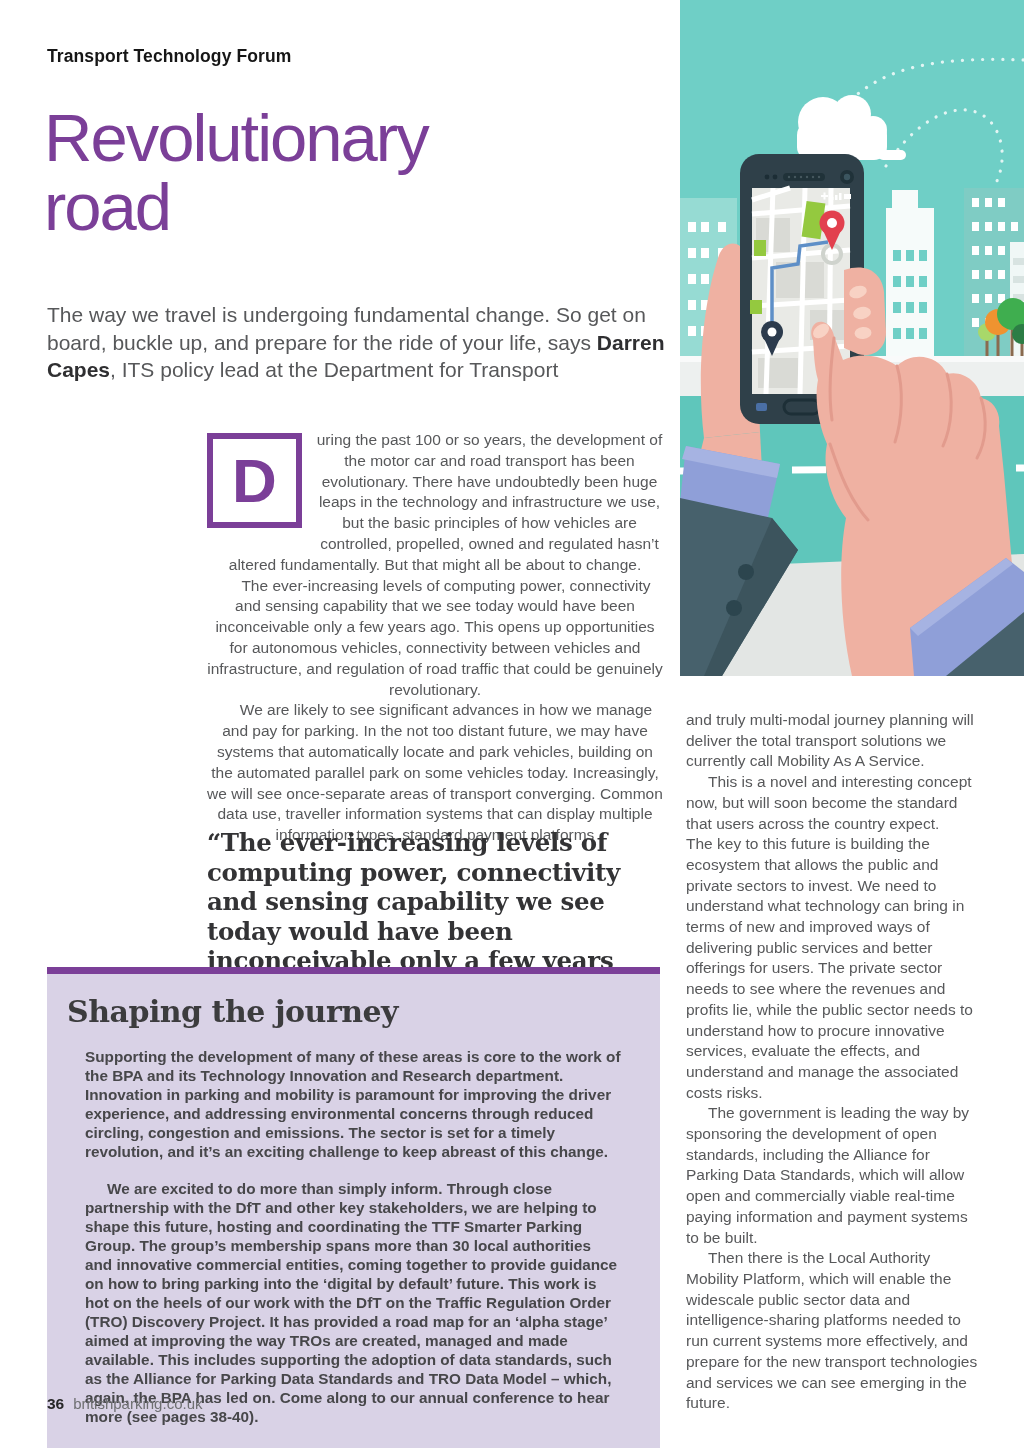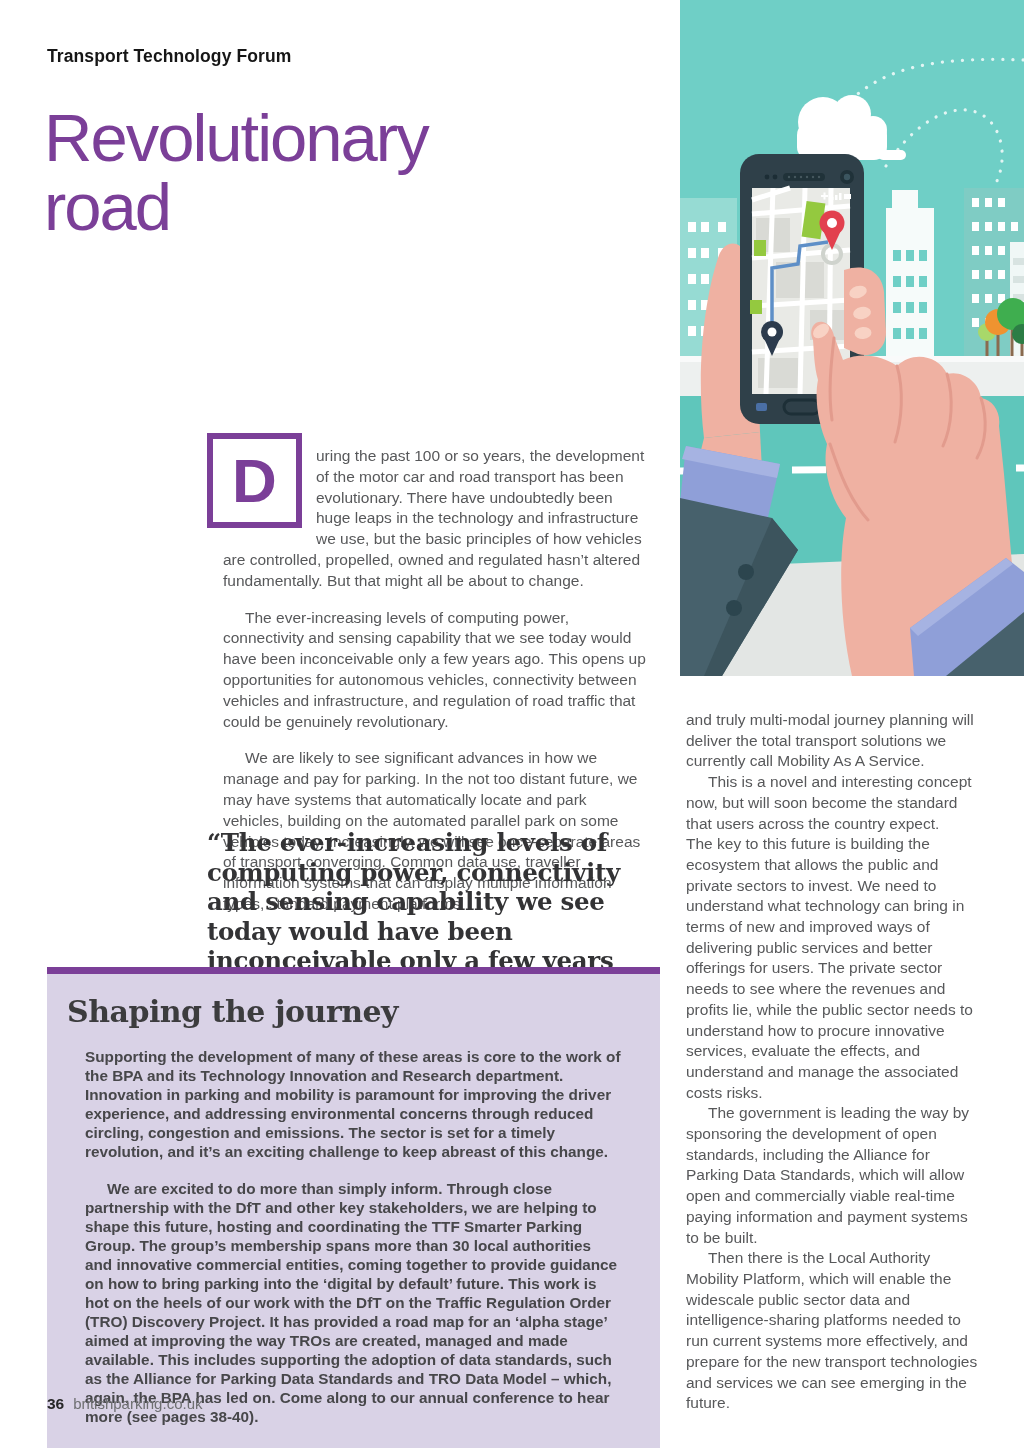--- a/index.html
+++ b/index.html
@@ -47,6 +47,7 @@
     <div>road</div>
   </div>
 
+  <div class="standfirst"><span>The way we travel is undergoing fundamental change. So get on board, buckle up, and prepare for the ride of your life, says </span><b>Darren Capes</b><span>, ITS policy lead at the Department for Transport</span></div>
 
   <div class="illustration">
     <svg width="344" height="676" viewBox="0 0 344 676" xmlns="http://www.w3.org/2000/svg">

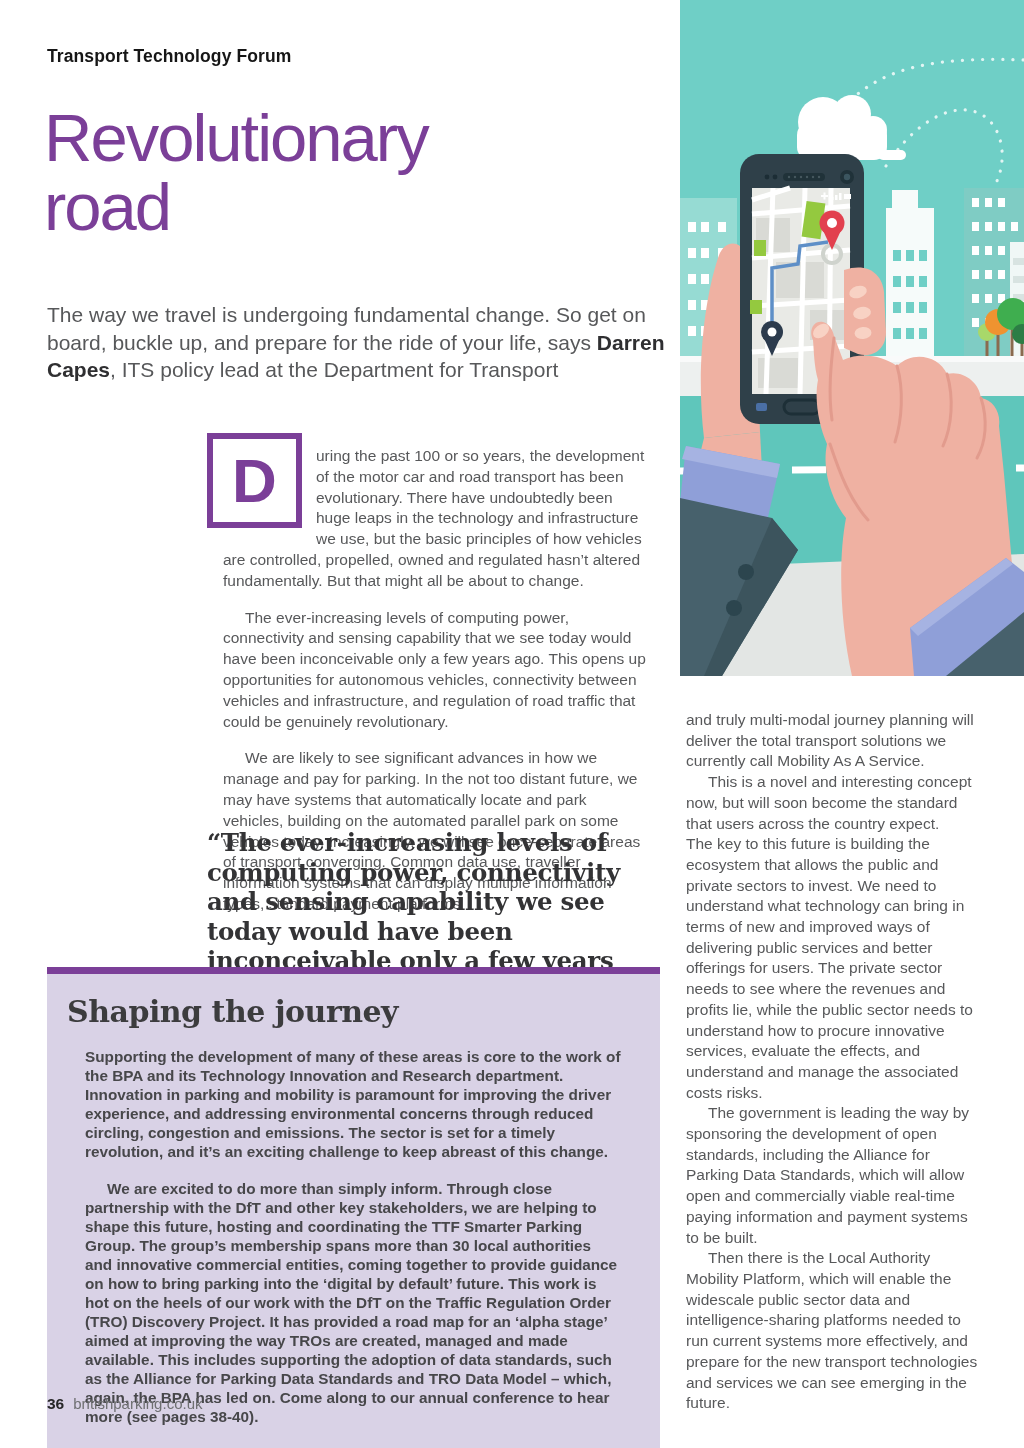--- a/index.html
+++ b/index.html
@@ -15,7 +15,7 @@
   .dropcap-box{float:left;width:83px;height:83px;border:6px solid #7b3f98;background:#fff;
                margin:3px 14px 6px 0;display:flex;align-items:center;justify-content:center;}
   .dropcap-box span{color:#7b3f98;font-size:62px;font-weight:bold;line-height:1;}
-  .body-col p{margin:16px;}
+  .body-col p{margin:0;text-align:center;}
   .body-col p.ind{text-indent:22px;}
   .pullquote{position:absolute;left:207px;top:828px;width:466px;
              font-family:"DejaVu Serif","Liberation Serif",serif;font-weight:bold;

